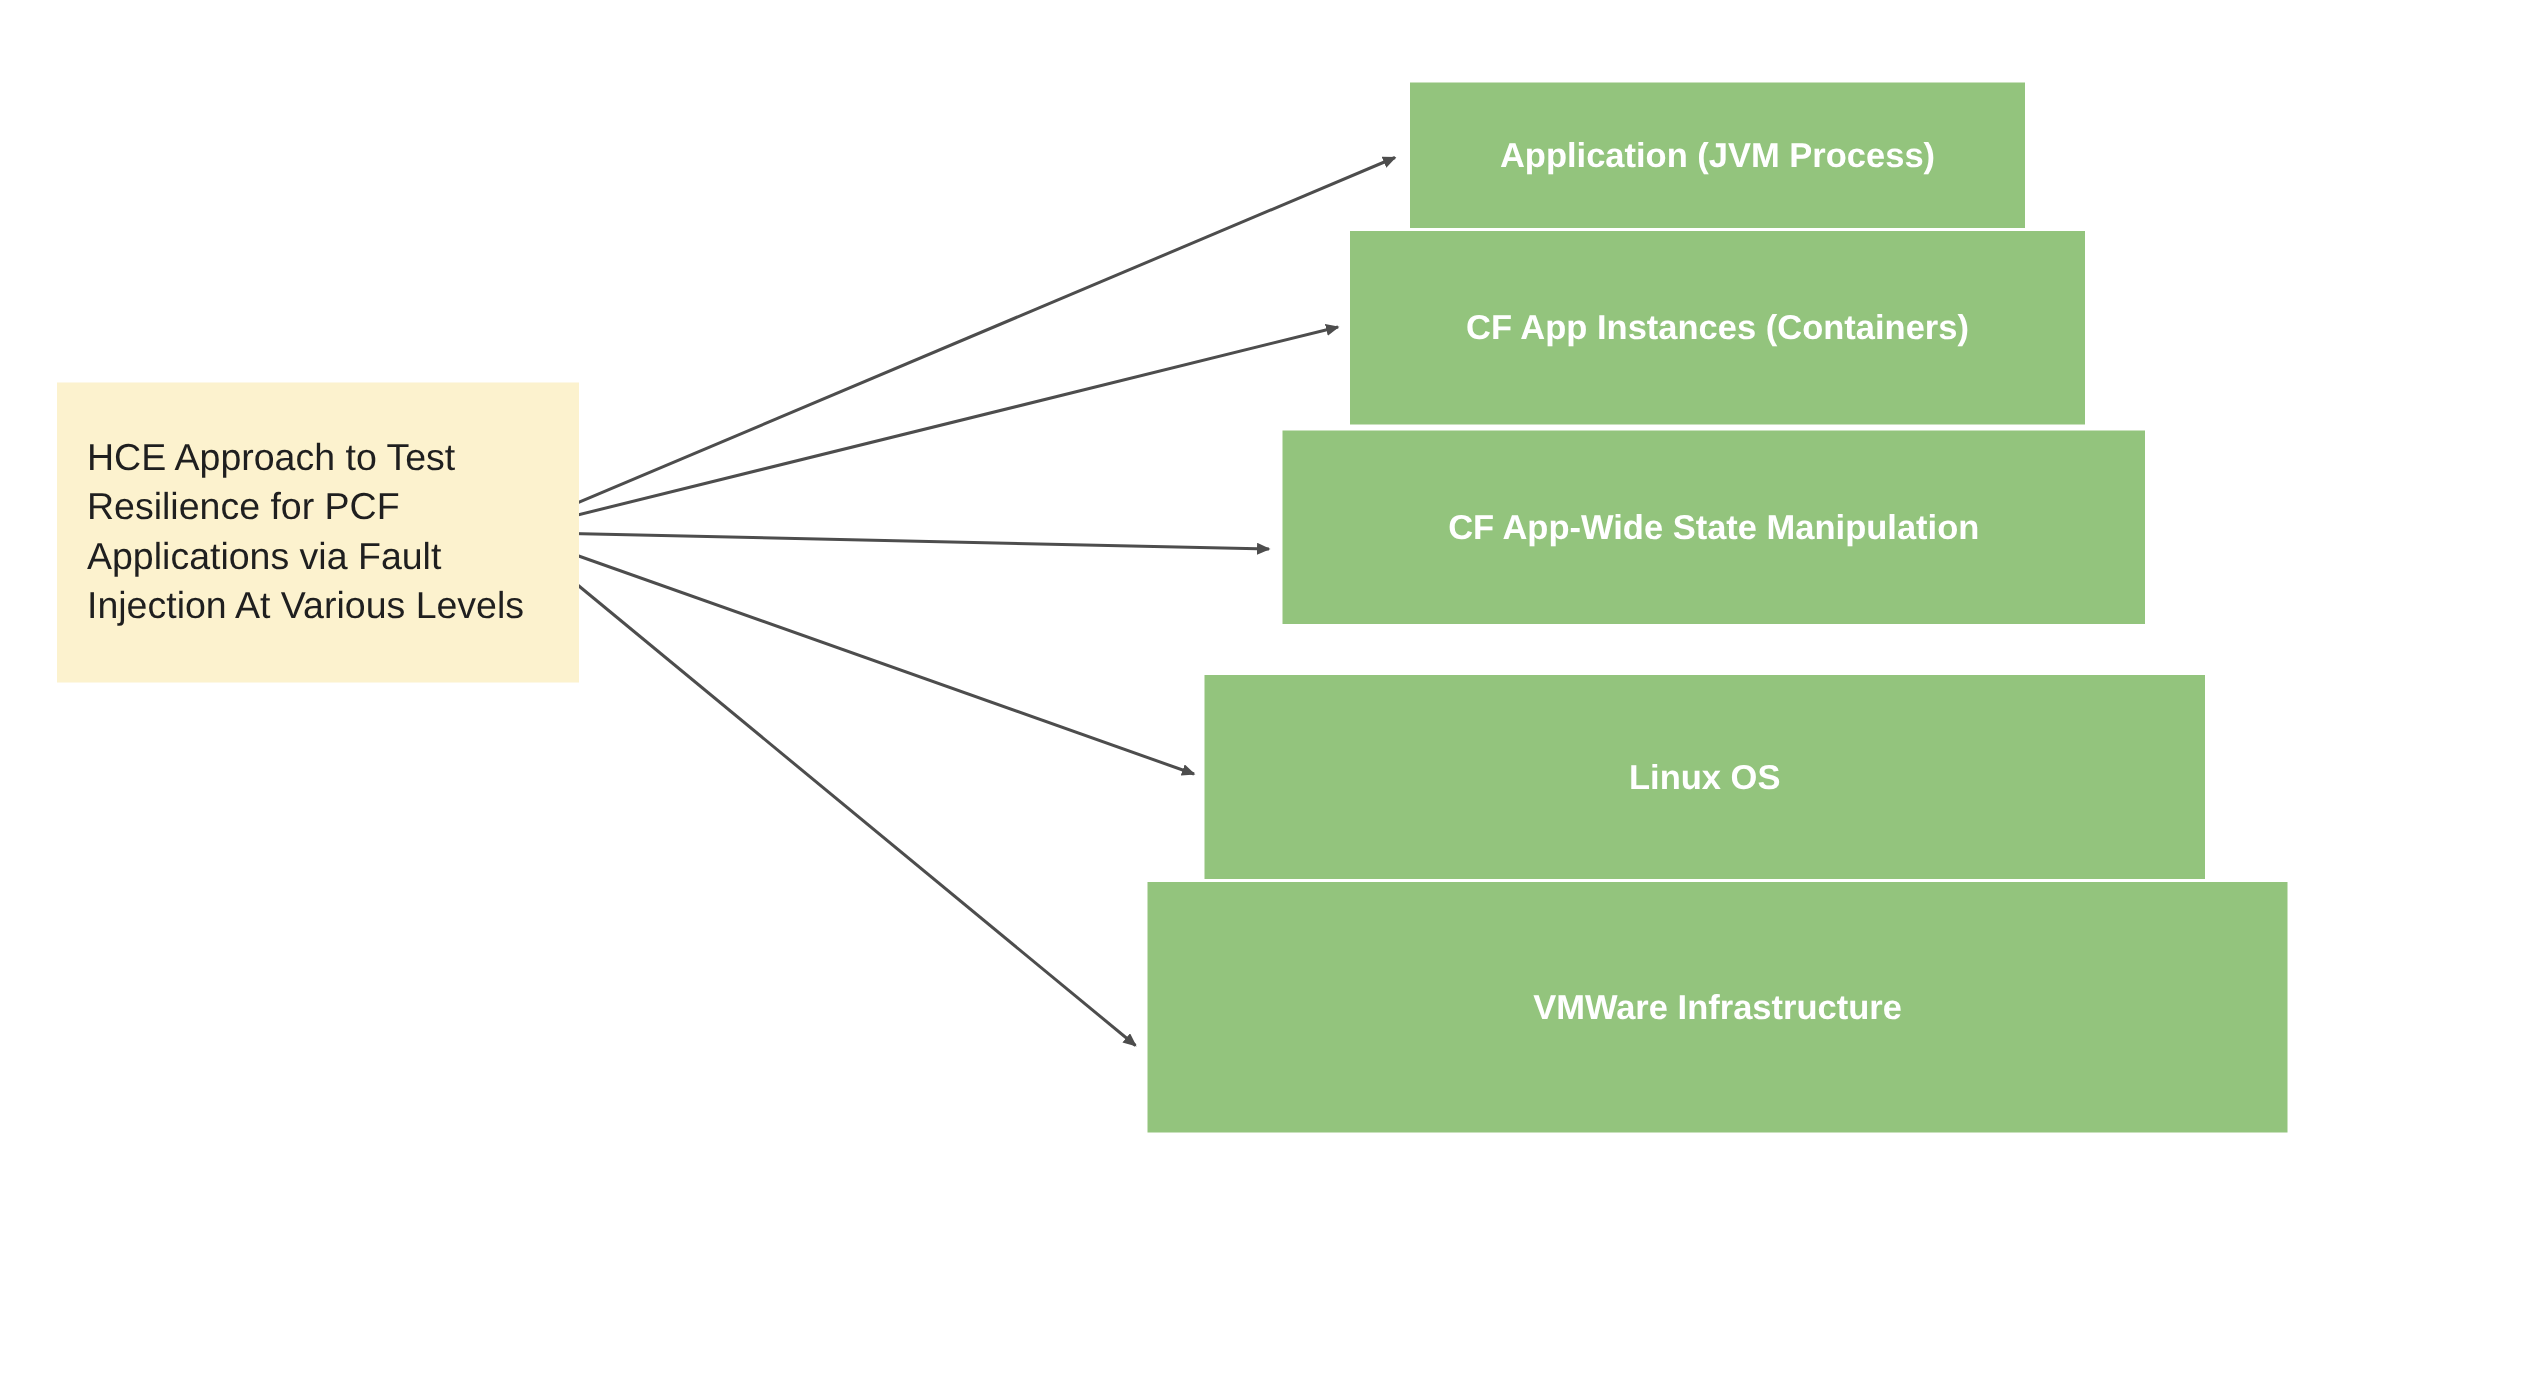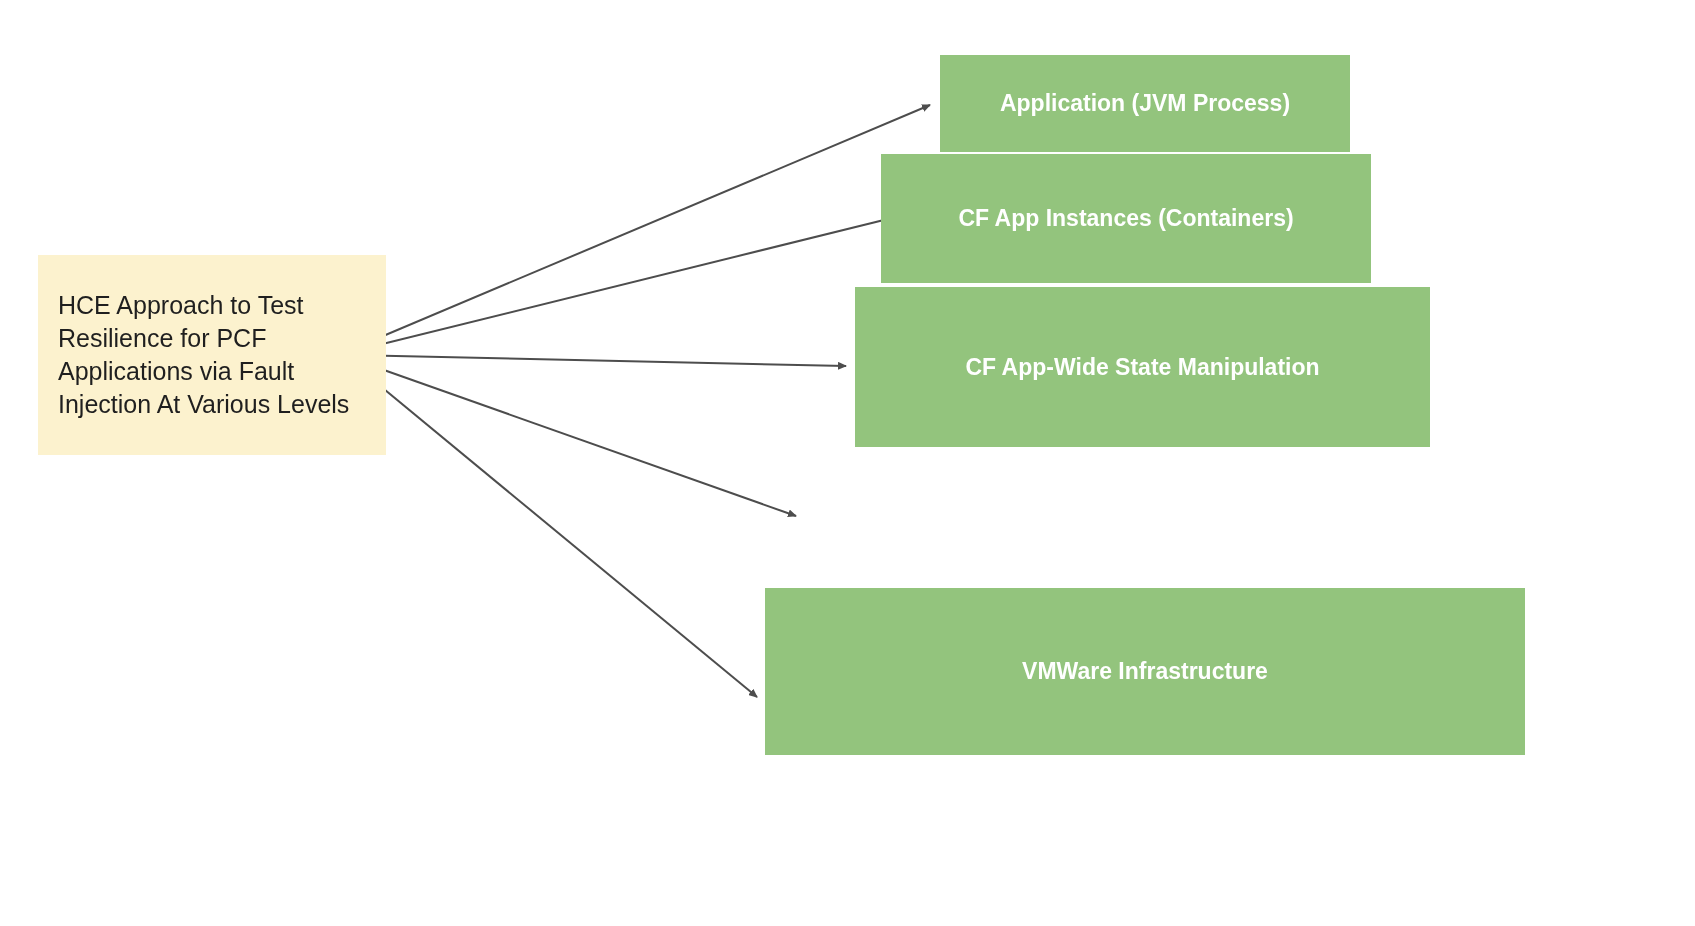--- a/index.html
+++ b/index.html
@@ -48,7 +48,7 @@
     padding: 12px 16px;
   }
   .level-0 { left: 940px; top: 55px;  width: 410px; height: 97px; }
-  .level-1 { left: 881px; top: 154px; width: 490px; height: 129px; }
+  .level-1 { left: 900px; top: 154px; width: 490px; height: 129px; }
   .level-2 { left: 855px; top: 287px; width: 575px; height: 160px; }
   .level-3 { left: 803px; top: 450px; width: 667px; height: 136px; }
   .level-4 { left: 765px; top: 588px; width: 760px; height: 167px; }

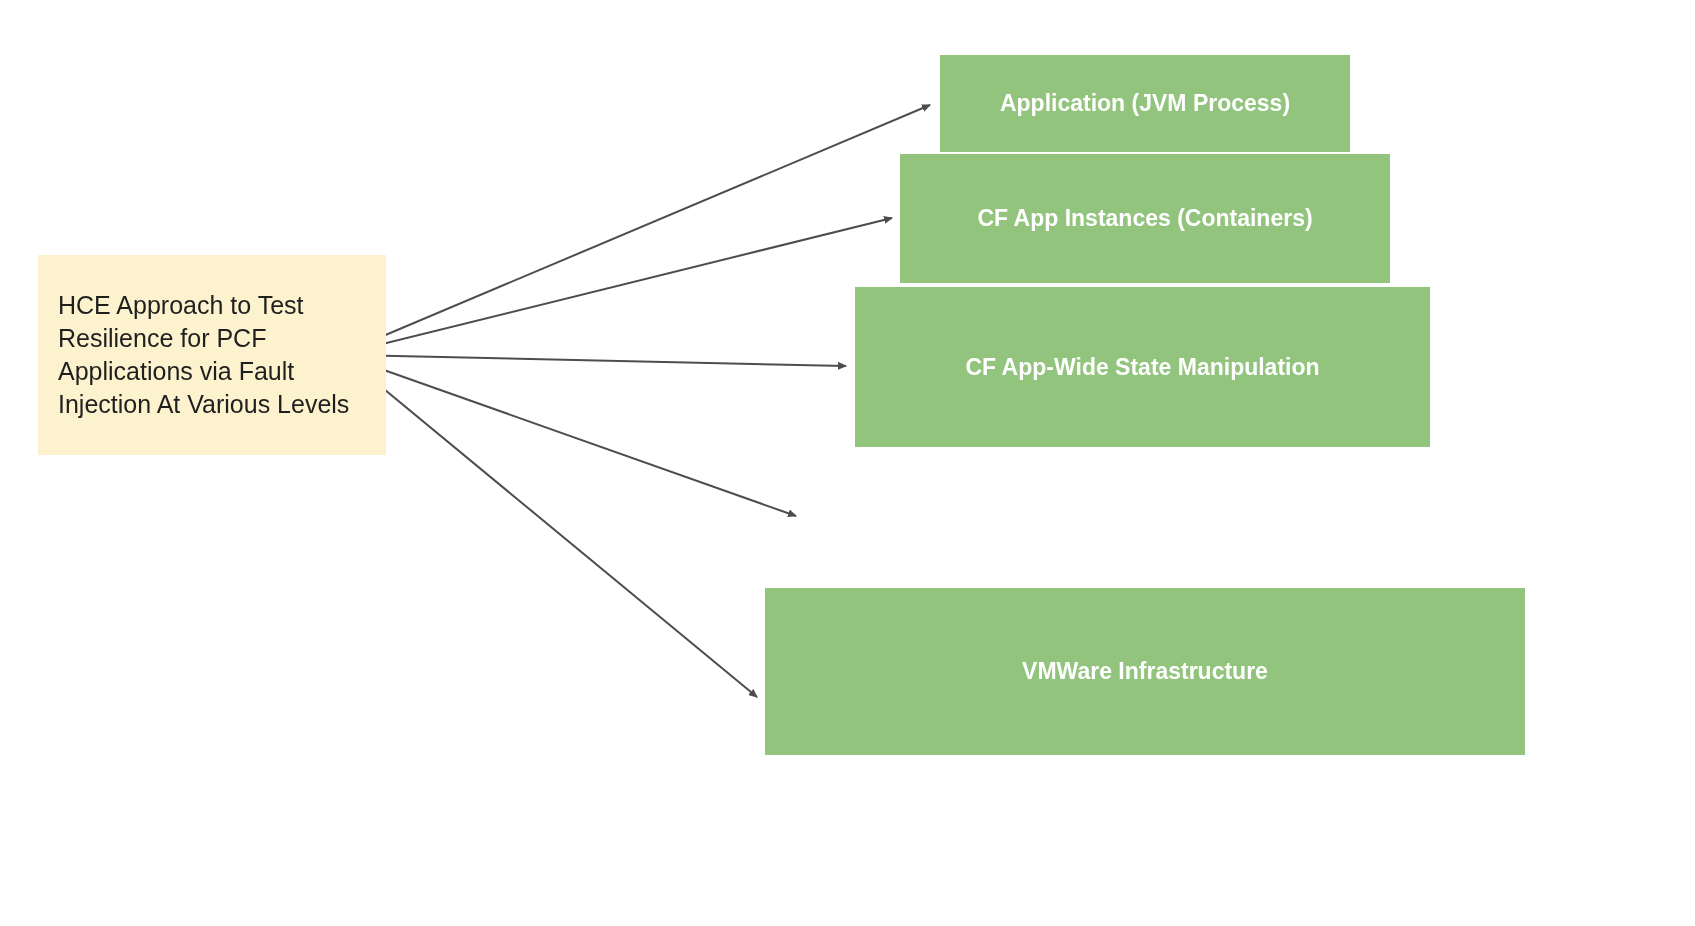--- a/index.html
+++ b/index.html
@@ -49,7 +49,7 @@
   }
   .level-0 { left: 940px; top: 55px;  width: 410px; height: 97px; }
   .level-1 { left: 900px; top: 154px; width: 490px; height: 129px; }
-  .level-2 { left: 855px; top: 287px; width: 575px; height: 160px; }
+  .level-2 { left: 855px; top: 287px; width: 575px; height: 129px; }
   .level-3 { left: 803px; top: 450px; width: 667px; height: 136px; }
   .level-4 { left: 765px; top: 588px; width: 760px; height: 167px; }
   svg.arrows {

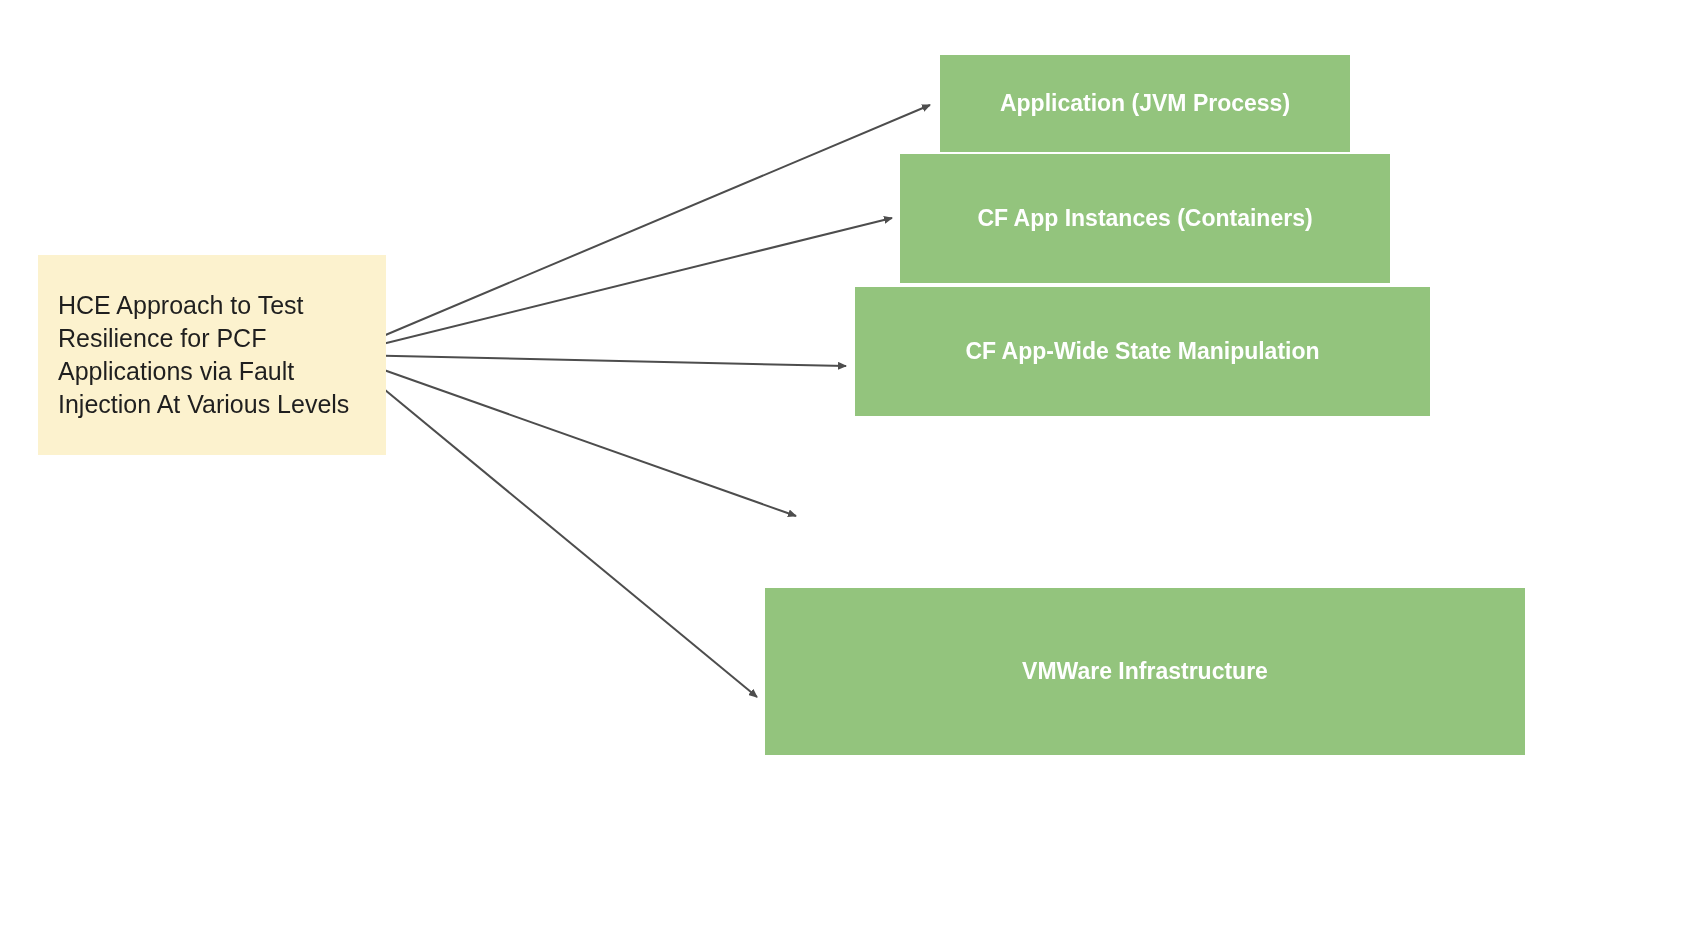--- a/index.html
+++ b/index.html
@@ -93,6 +93,9 @@
   <div class="level level-2">
     <span>CF App-Wide State Manipulation</span>
   </div>
+  <div class="level level-3">
+    <span>Linux OS</span>
+  </div>
   <div class="level level-4">
     <span>VMWare Infrastructure</span>
   </div>

